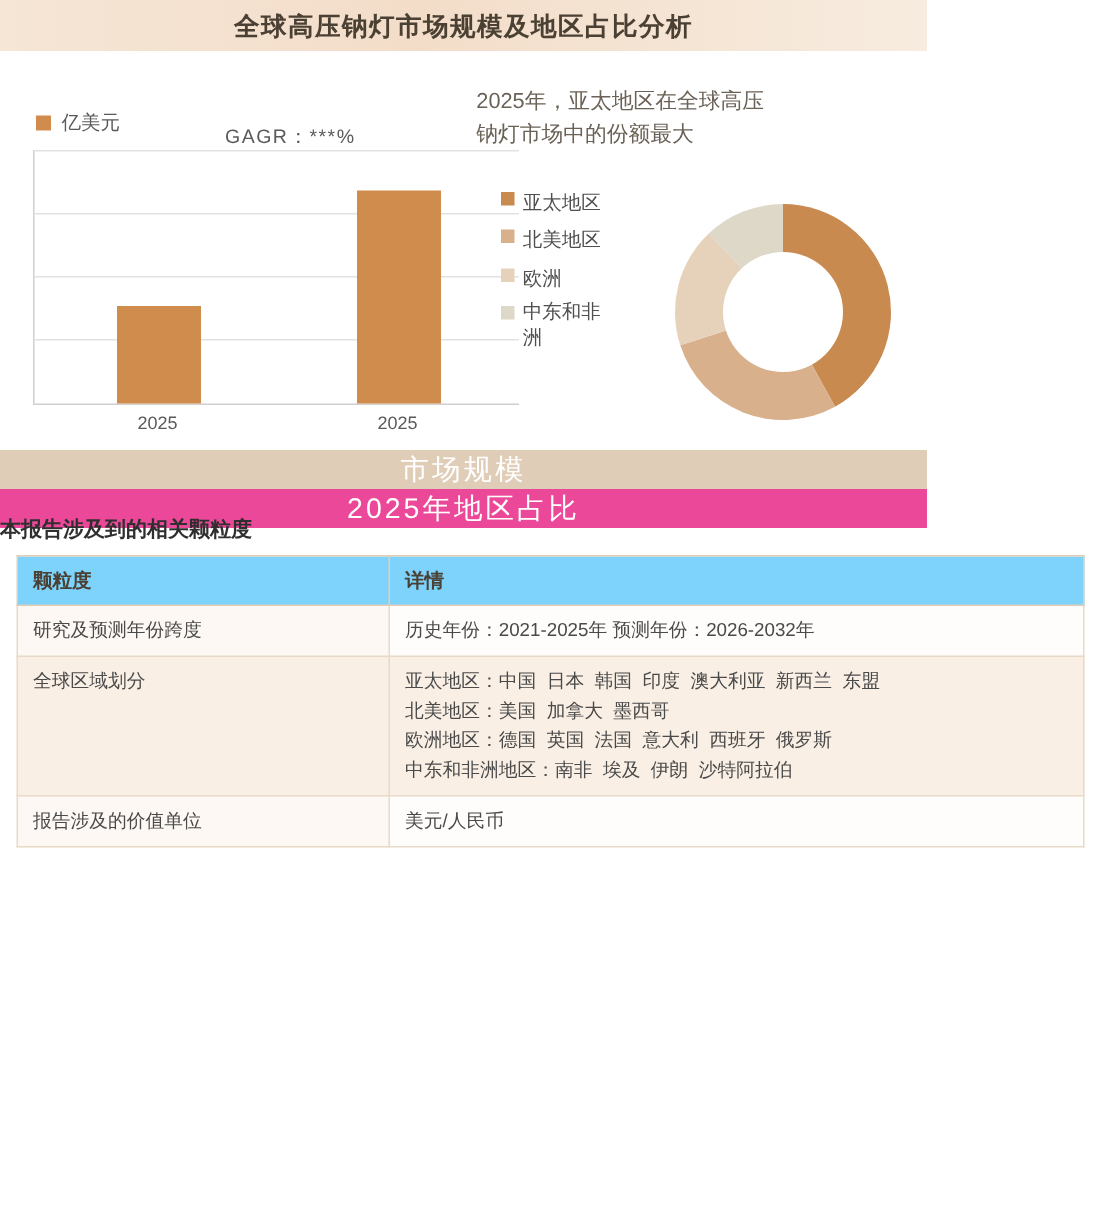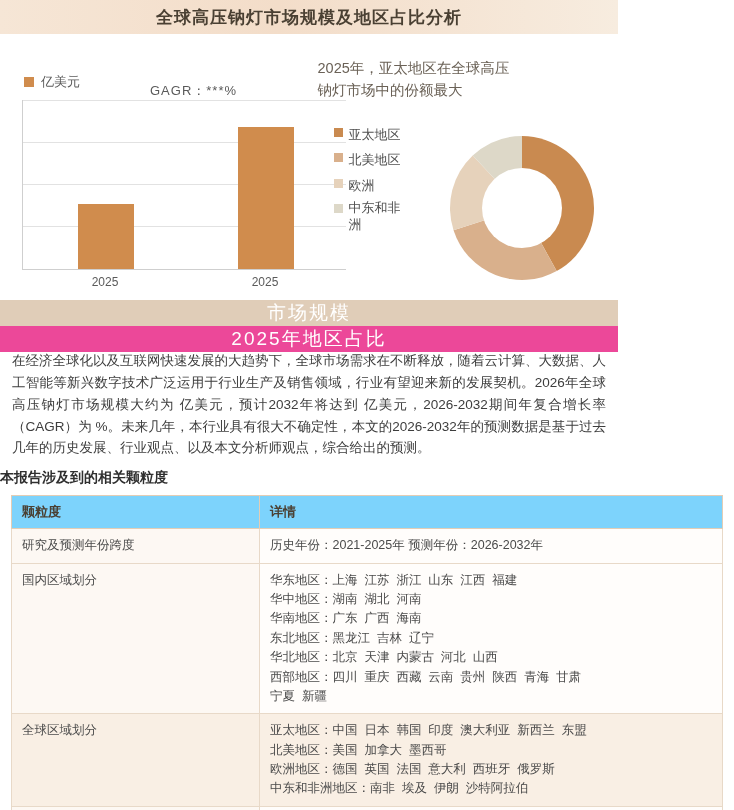--- a/index.html
+++ b/index.html
@@ -251,7 +251,6 @@
     <div class="cell right">2025年地区占比</div>
   </div>
 
-  <div class="para">在经济全球化以及互联网快速发展的大趋势下，全球市场需求在不断释放，随着云计算、大数据、人工智能等新兴数字技术广泛运用于行业生产及销售领域，行业有望迎来新的发展契机。2026年全球高压钠灯市场规模大约为 亿美元，预计2032年将达到 亿美元，2026-2032期间年复合增长率（CAGR）为 %。未来几年，本行业具有很大不确定性，本文的2026-2032年的预测数据是基于过去几年的历史发展、行业观点、以及本文分析师观点，综合给出的预测。</div>
 
   <div class="sub-title">本报告涉及到的相关颗粒度</div>
 

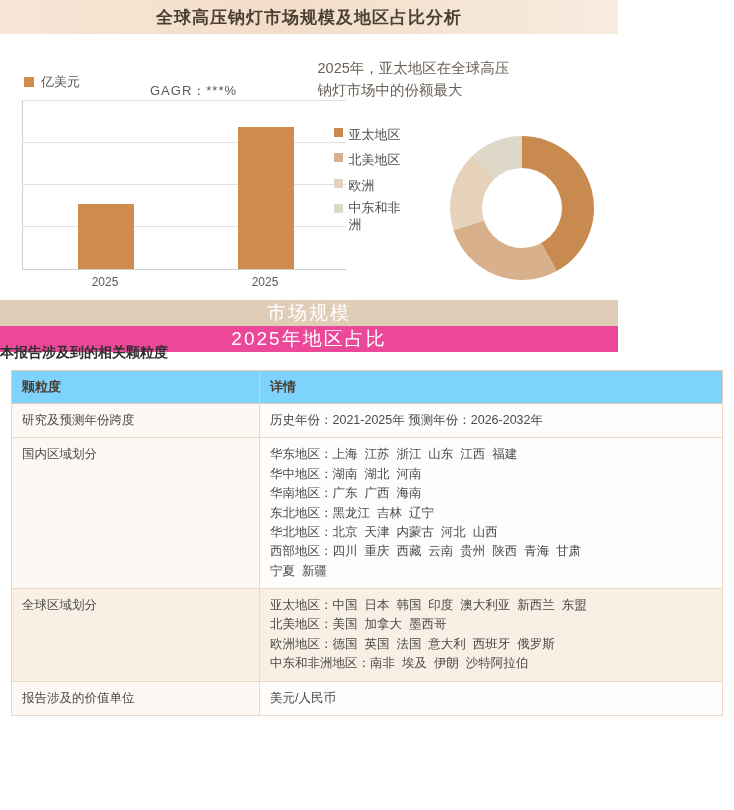--- a/index.html
+++ b/index.html
@@ -268,18 +268,6 @@
           <div>历史年份：2021-2025年  预测年份：2026-2032年</div>
         </td>
       </tr>
-      <tr>
-        <td class="c1">国内区域划分</td>
-        <td class="c2 rowlines">
-          <div>华东地区：上海  江苏  浙江  山东  江西  福建</div>
-          <div>华中地区：湖南  湖北  河南</div>
-          <div>华南地区：广东  广西  海南</div>
-          <div>东北地区：黑龙江  吉林  辽宁</div>
-          <div>华北地区：北京  天津  内蒙古  河北  山西</div>
-          <div>西部地区：四川  重庆  西藏  云南  贵州  陕西  青海  甘肃</div>
-          <div>宁夏  新疆</div>
-        </td>
-      </tr>
       <tr class="row-alt">
         <td class="c1">全球区域划分</td>
         <td class="c2 rowlines">

